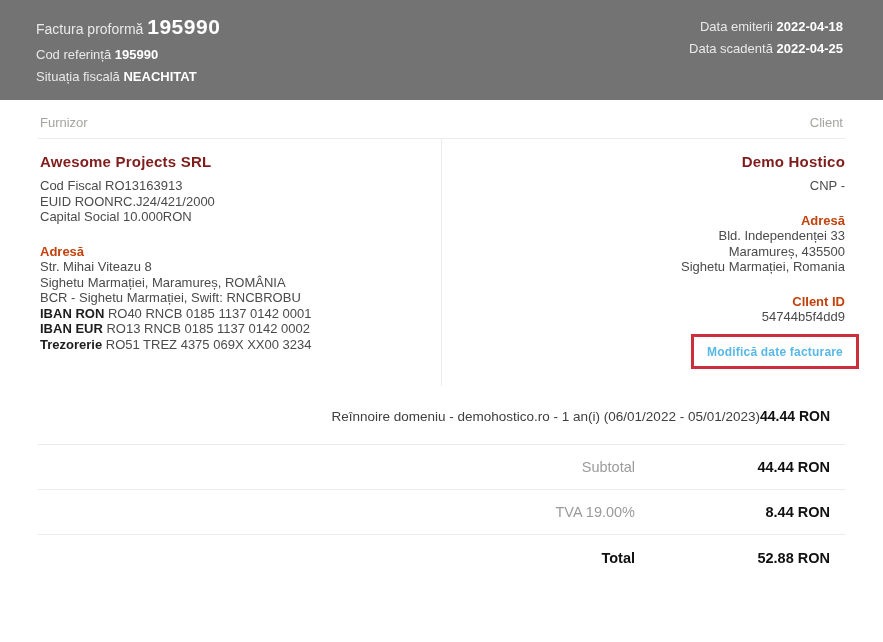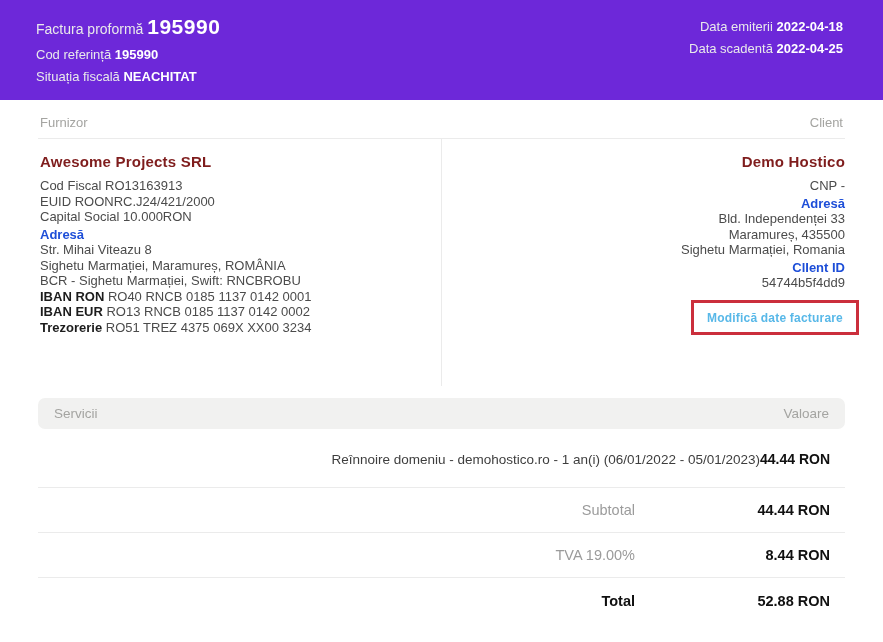--- a/index.html
+++ b/index.html
@@ -14,7 +14,7 @@
 
   
   .topbar {
-    background: #6d28d9;
+    background: #737373;
     height: 100px;
     padding: 15px 40px 0 36px;
     display: flex;

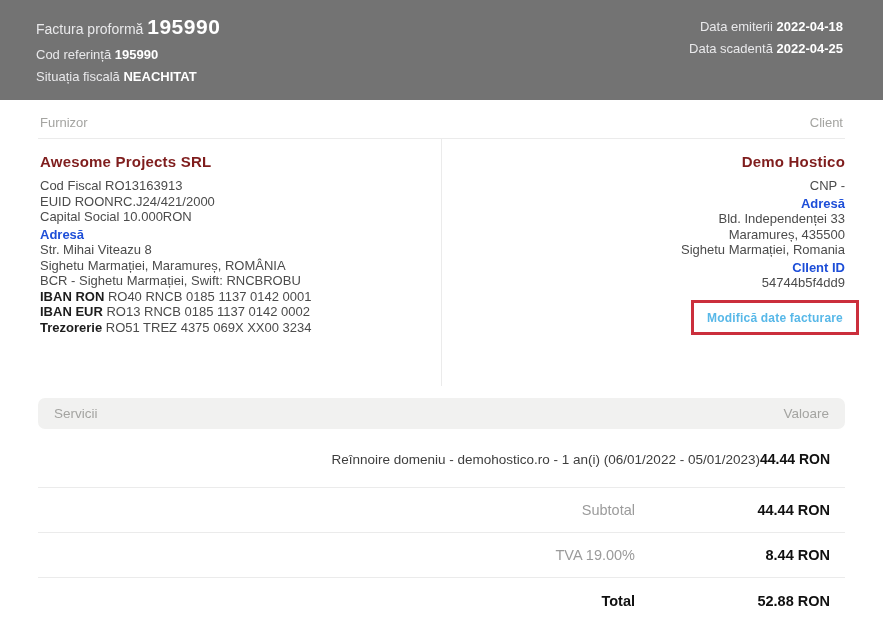--- a/index.html
+++ b/index.html
@@ -53,7 +53,7 @@
 
   .name { font-size: 15px; font-weight: 700; color: #7f1d1d; margin-bottom: 8px; letter-spacing: .2px; }
   .ln { font-size: 13px; line-height: 15.5px; color: #4b4b4b; }
-  .hd { font-size: 13px; line-height: 15.5px; font-weight: 700; color: #1d4ed8; margin-top: 2px; }
+  .hd { font-size: 13px; line-height: 15.5px; font-weight: 700; color: #c2410c; margin-top: 19px; }
   .bpfx { font-weight: 700; color: #1c1c1c; }
 
   .mod-wrap { margin-top: 9px; }

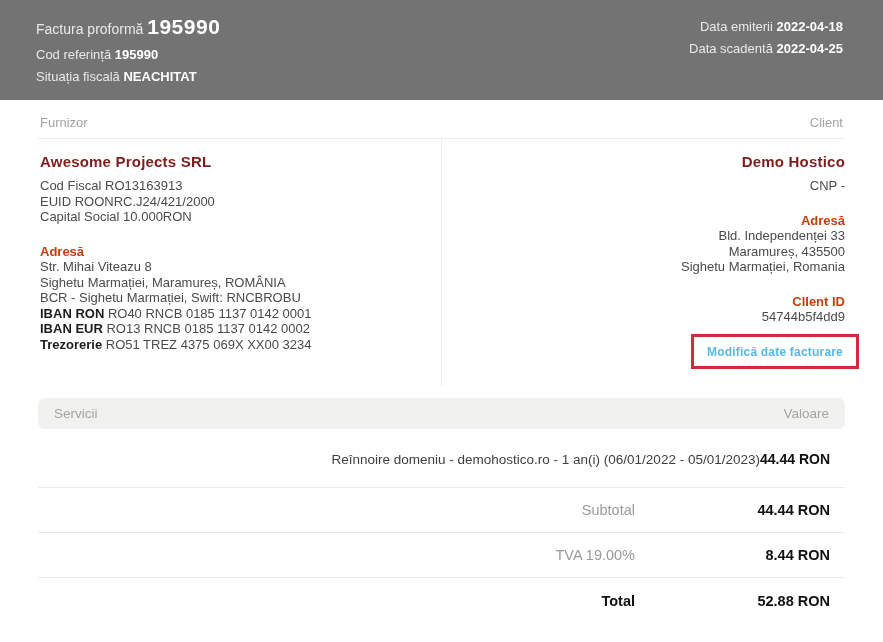--- a/index.html
+++ b/index.html
@@ -179,10 +179,6 @@
 
   </div>
 
-  <div class="table-head">
-    <span>Servicii</span>
-    <span>Valoare</span>
-  </div>
 
   <div class="svc-row">
     <span class="desc">Reînnoire domeniu - demohostico.ro - 1 an(i) (06/01/2022 - 05/01/2023)</span>

